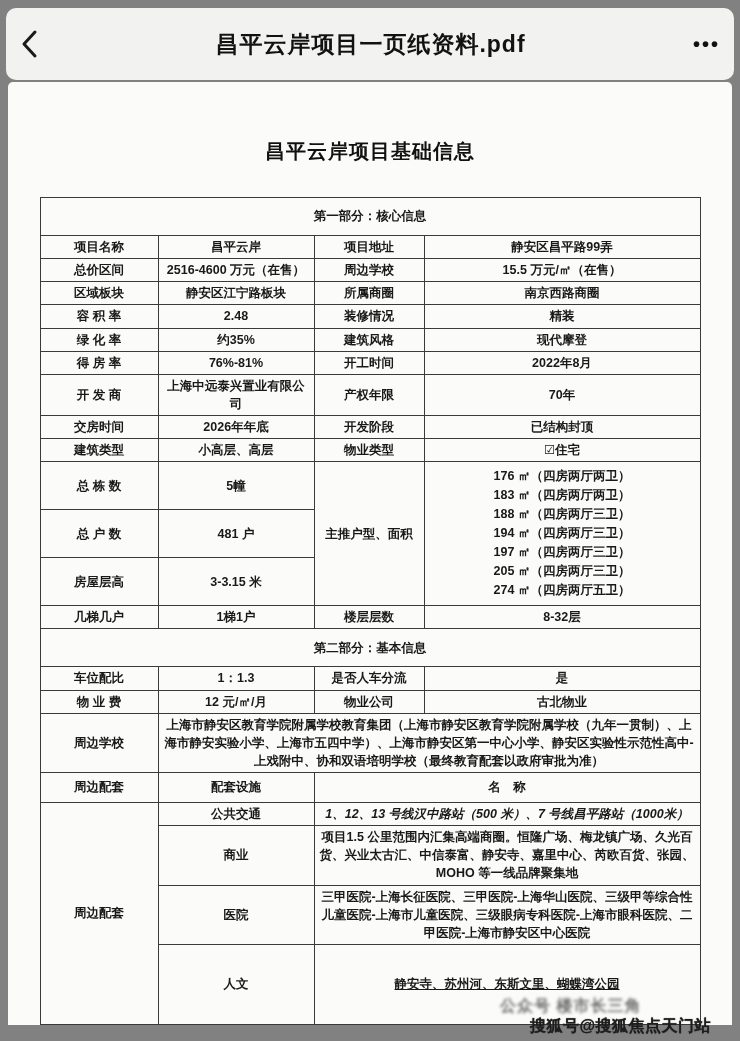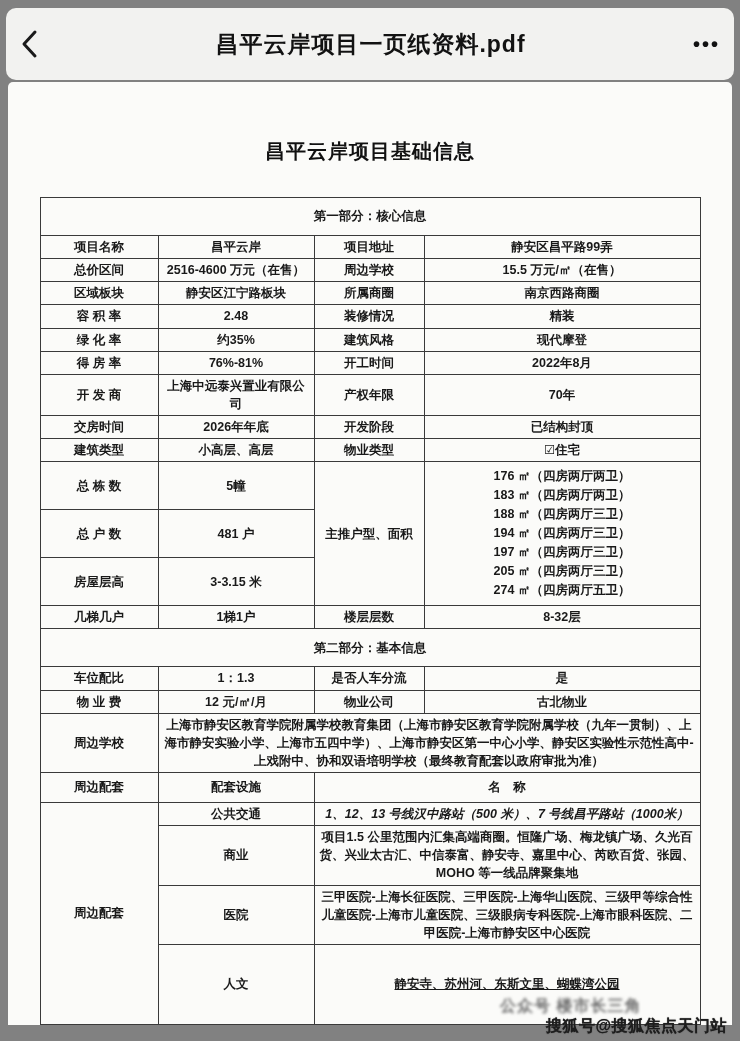--- a/index.html
+++ b/index.html
@@ -63,7 +63,7 @@
     filter:blur(1.6px); white-space:nowrap; letter-spacing:1px;
   }
   .wm-corner {
-    position:absolute; left:546px; top:1016px;
+    position:absolute; left:530px; top:1016px;
     font-size:16px; font-weight:700; color:#1d1d1d;
     white-space:nowrap; letter-spacing:0.5px;
     text-shadow:0 0 1px #333;

